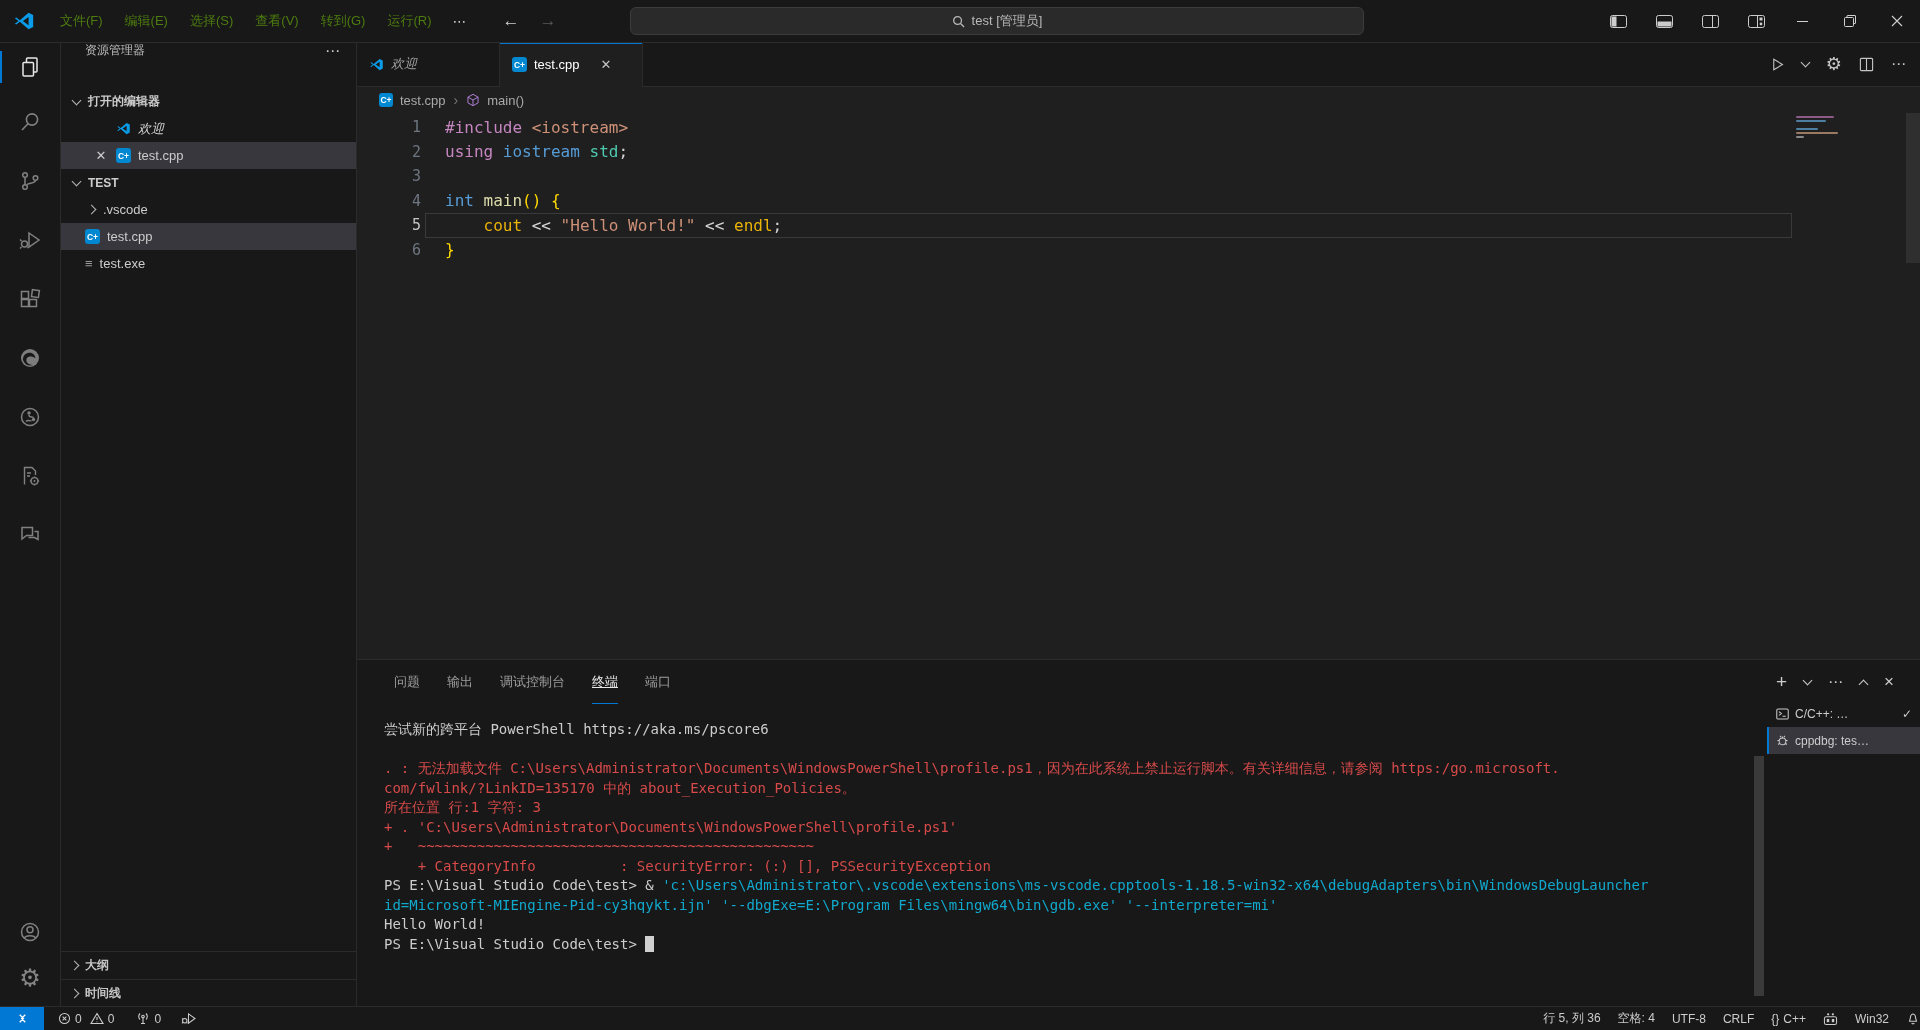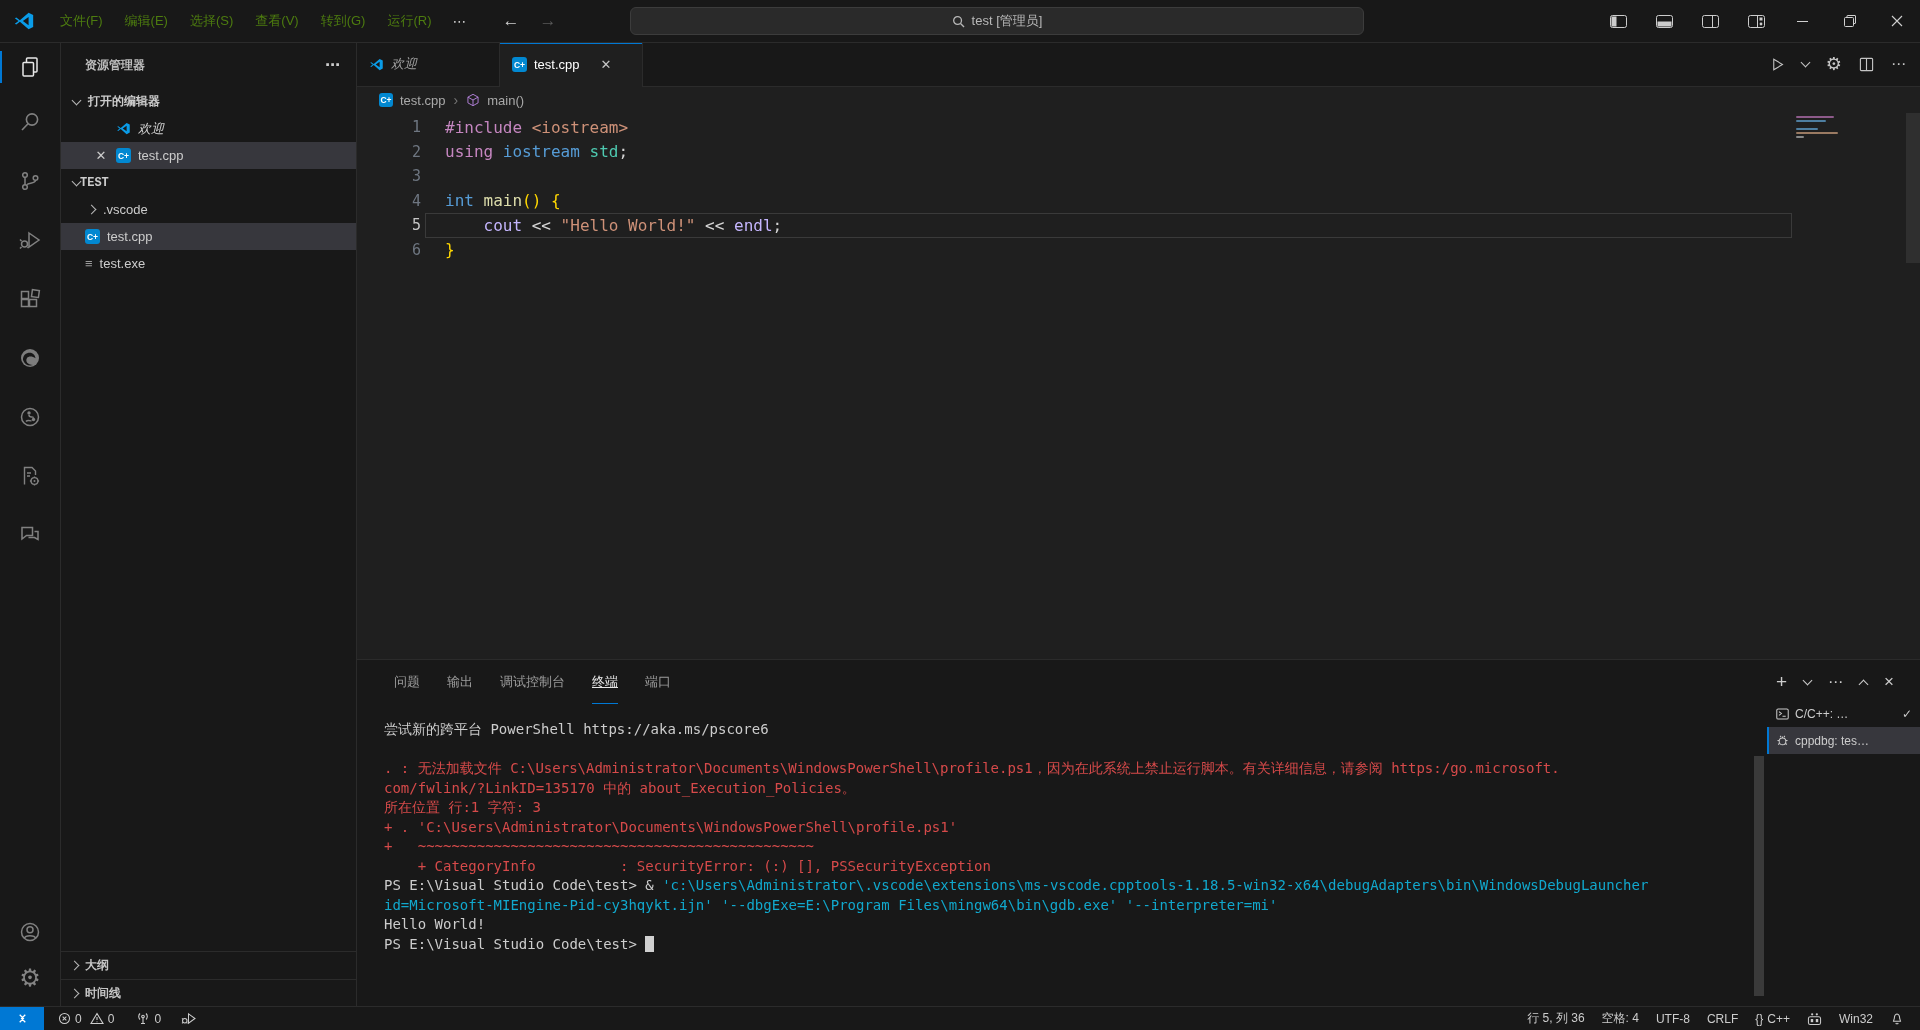--- a/index.html
+++ b/index.html
@@ -39,7 +39,7 @@
 
   
   .sidebar{width:295px;background:#181818;border-right:1px solid #2b2b2b;position:relative;flex:none;font-size:13px;}
-  .side-header{height:46px;display:flex;align-items:center;padding:0 16px 0 24px;font-size:12px;color:#bdbdbd;font-weight:bold;}
+  .side-header{height:46px;display:flex;padding:0 16px 0 24px;font-size:12px;color:#bdbdbd;}
   .side-header .dots{margin-left:auto;font-size:15px;color:#cccccc;}
   .ex-row{height:27px;display:flex;align-items:center;color:#cccccc;position:relative;}
   .ex-row.sel{background:#37373d;}

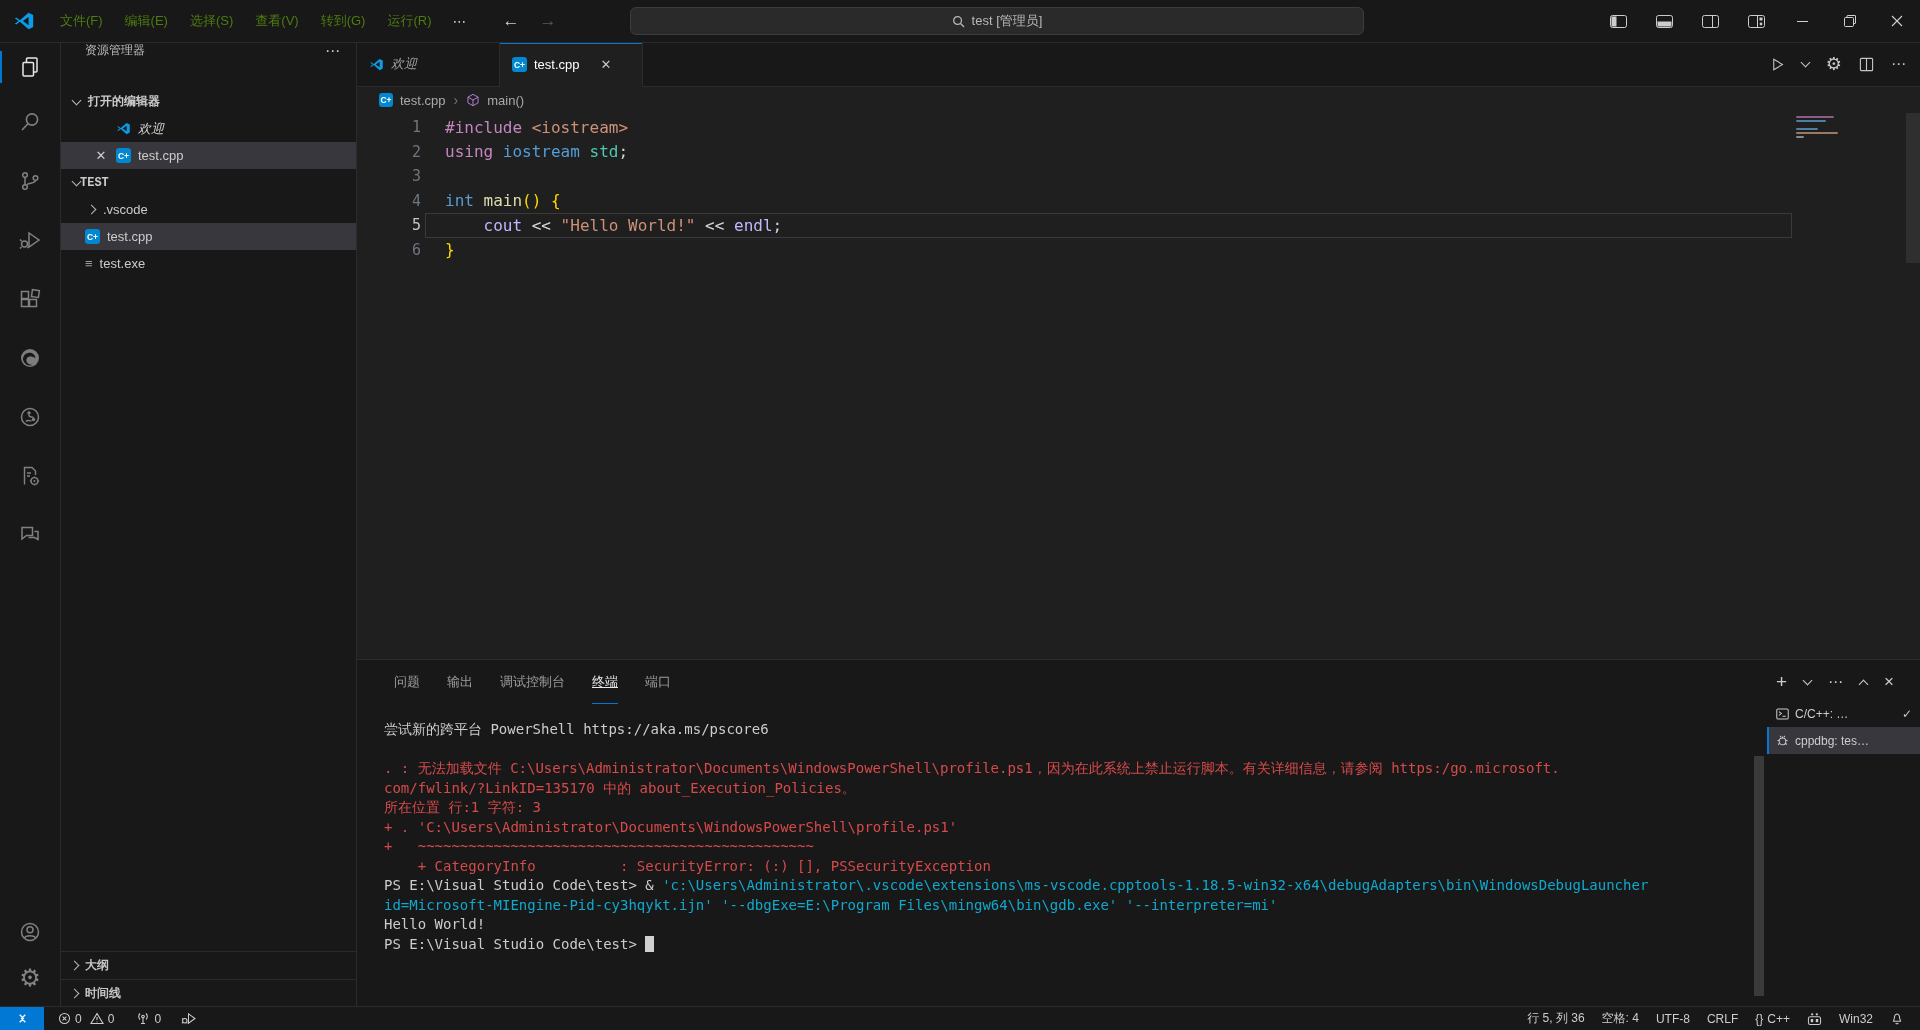--- a/index.html
+++ b/index.html
@@ -288,7 +288,7 @@
       <span class="cppico"></span>
       <span>test.cpp</span>
     </div>
-    <div class="ex-row ex-sec" style="padding-left:12px;font-family:Liberation Mono, monospace;">
+    <div class="ex-row ex-sec" style="padding-left:12px;gap:8px;">
       <span class="chev down"></span>
       <span>TEST</span>
     </div>

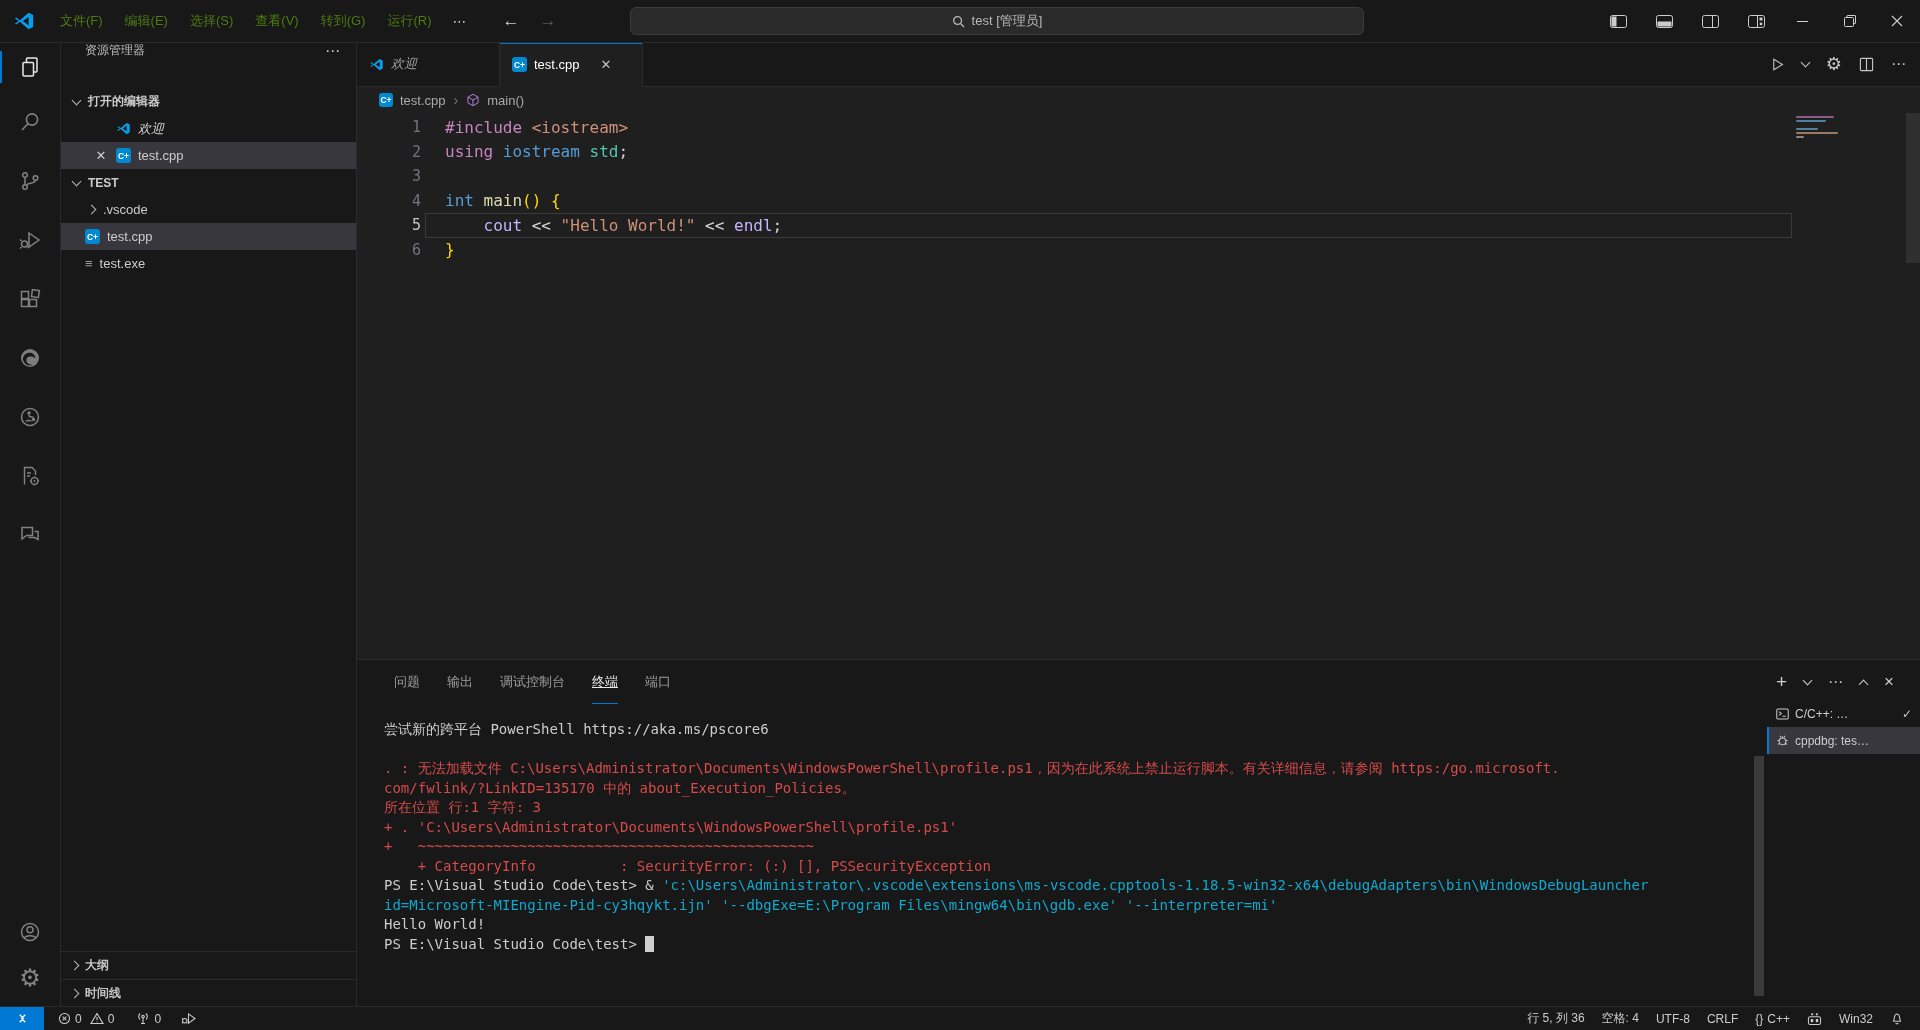--- a/index.html
+++ b/index.html
@@ -78,7 +78,7 @@
   .code-line.current::after{content:"";position:absolute;left:68px;right:128px;top:0;bottom:0;
                             border:1px solid #3a3a3a;pointer-events:none;}
   .tk-pp{color:#C586C0;} .tk-kw{color:#569CD6;} .tk-type{color:#4EC9B0;} .tk-fn{color:#DCDCAA;}
-  .tk-d{color:#D4D4D4;} .tk-b1{color:#FFD700;} .tk-var{color:#c4b5fd;} .tk-str{color:#CE9178;} .tk-op{color:#D4D4D4;}
+  .tk-d{color:#D4D4D4;} .tk-b1{color:#FFD700;} .tk-var{color:#eab308;} .tk-str{color:#CE9178;} .tk-op{color:#D4D4D4;}
 
   .minimap{position:absolute;top:3px;right:78px;width:46px;}
   .mm-row{height:2px;margin-bottom:2px;border-radius:1px;}

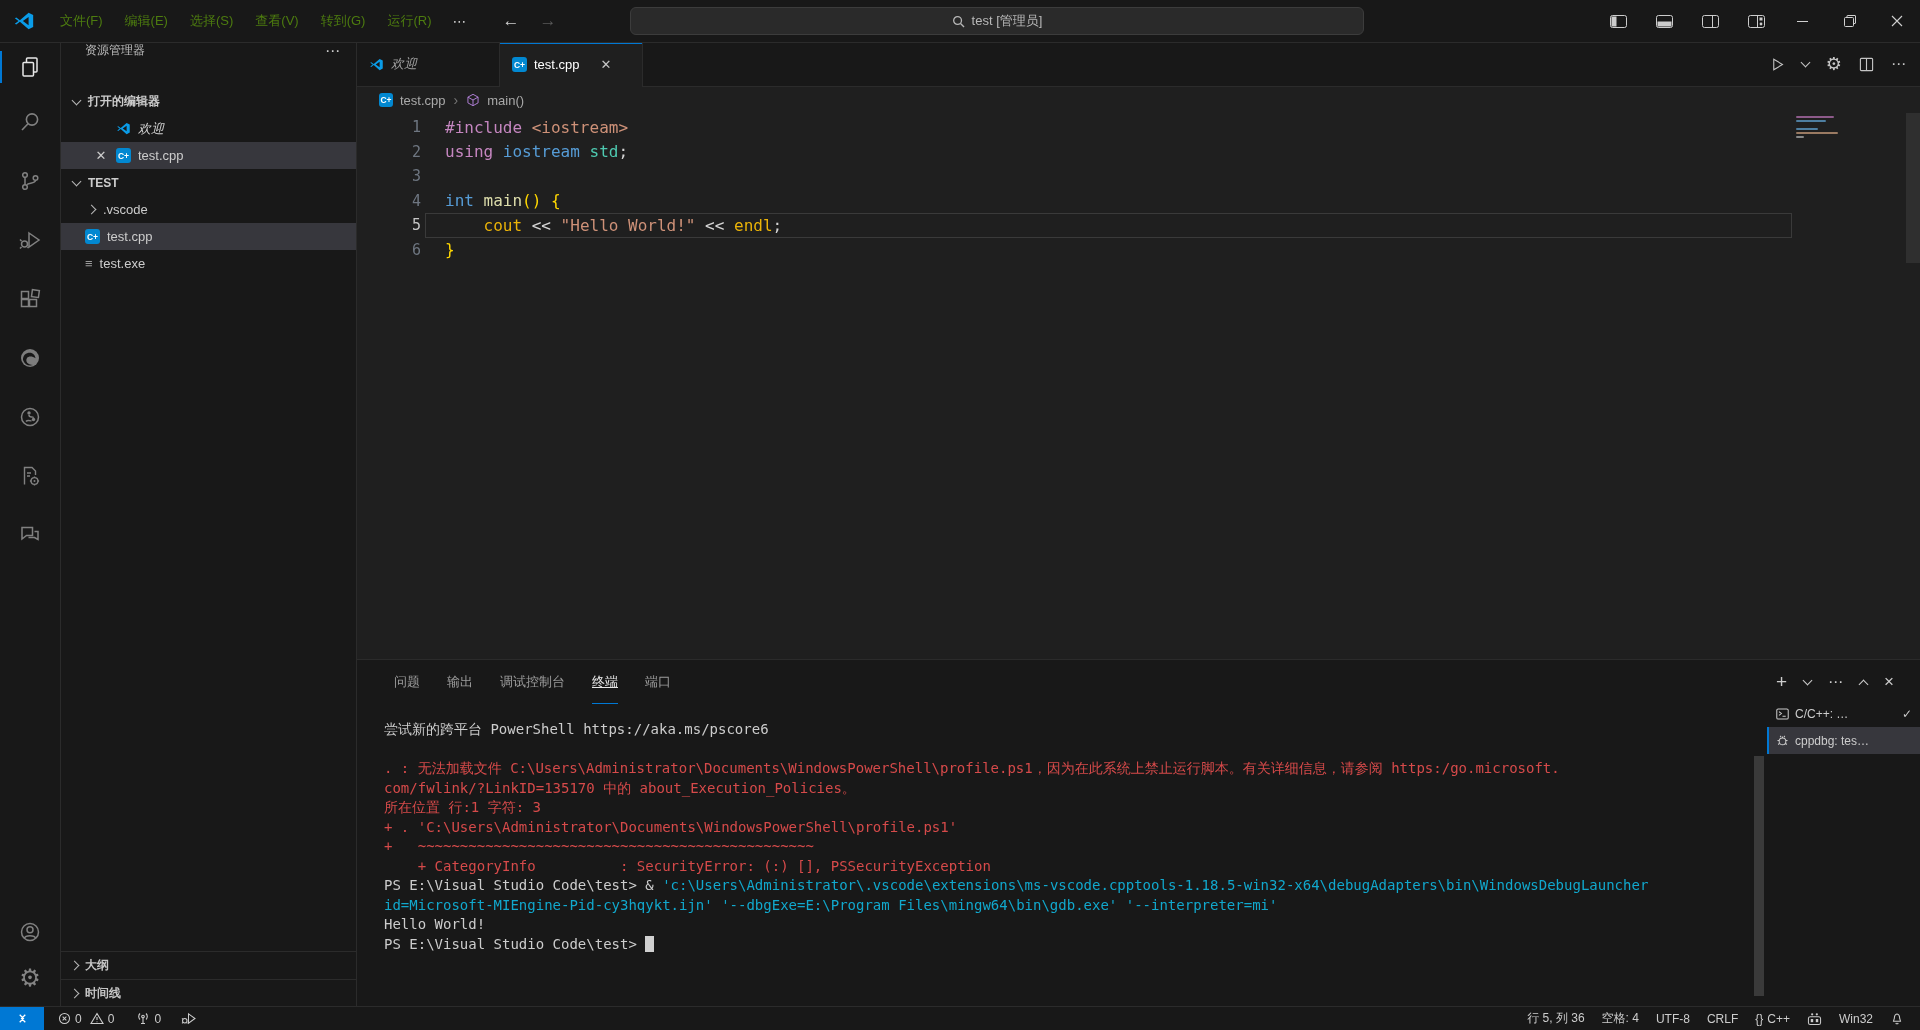--- a/index.html
+++ b/index.html
@@ -109,7 +109,7 @@
              display:flex;align-items:center;font-size:12px;color:#cccccc;z-index:5;}
   .sb-remote{width:44px;height:100%;background:#0078d4;color:#ffffff;display:flex;align-items:center;justify-content:center;flex:none;}
   .sb-item{display:flex;align-items:center;gap:4px;margin-left:14px;}
-  .sb-right{margin-left:auto;display:flex;align-items:center;gap:17px;padding-right:16px;}
+  .sb-right{margin-left:auto;display:flex;align-items:center;gap:17px;padding-right:0;}
   .sb-right .sb-item{margin-left:0;}
 </style>
 </head>

